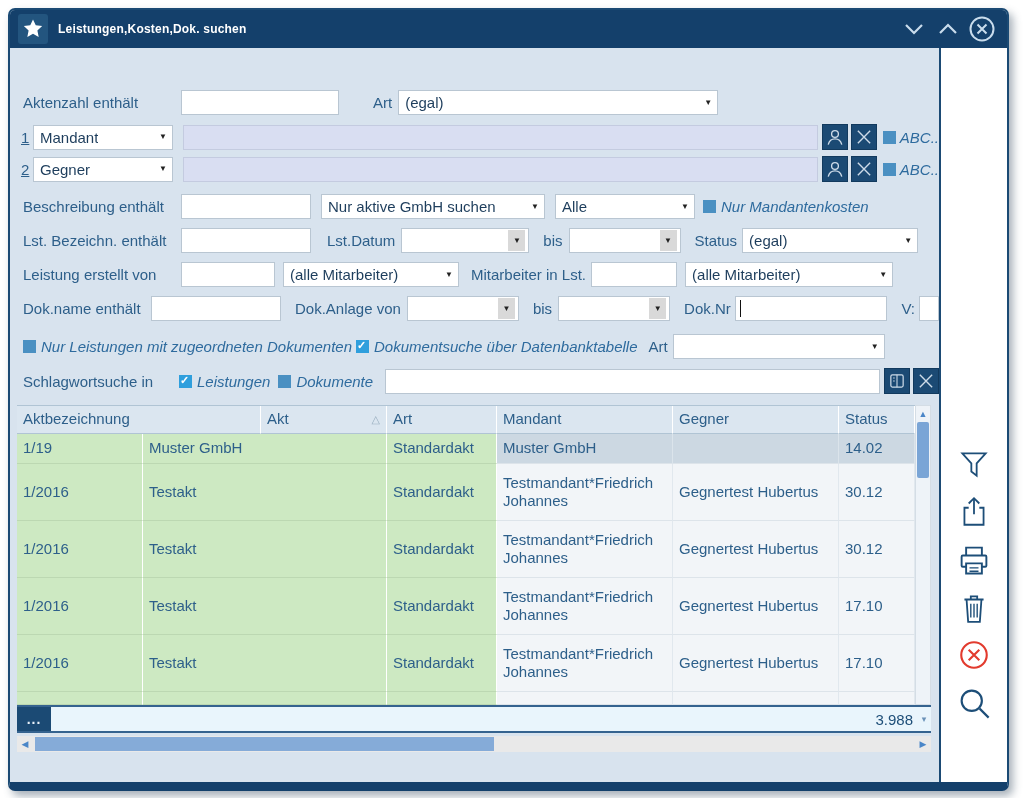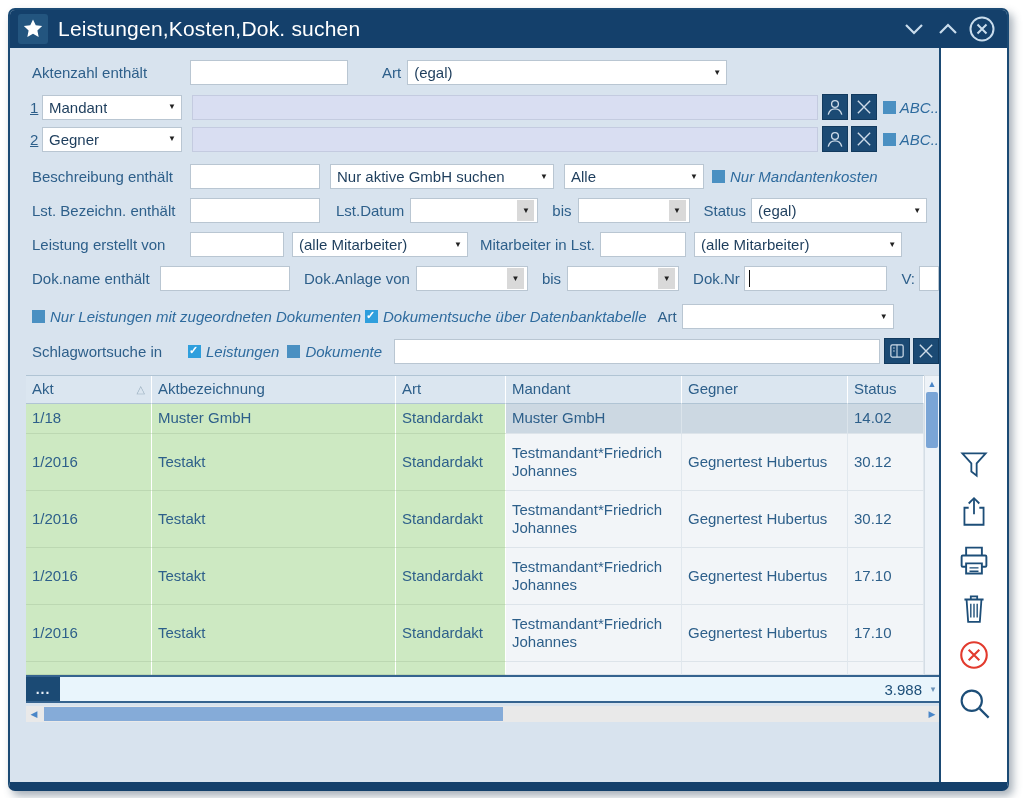--- a/index.html
+++ b/index.html
@@ -17,7 +17,7 @@
   
   .titlebar { height:38px; background:#14406b; display:flex; align-items:center; padding:0 10px 0 8px; flex:0 0 auto; }
   .star-badge { width:30px; height:30px; background:#23557f; border-radius:3px; display:flex; align-items:center; justify-content:center; margin-right:10px; }
-  .title-text { color:#ffffff; font-size:21px; font-weight:normal; letter-spacing:.2px; }
+  .title-text { color:#ffffff; font-size:12px; font-weight:bold; letter-spacing:.2px; }
   .tb-spacer { flex:1; }
   .tb-btn { width:30px; height:30px; display:flex; align-items:center; justify-content:center; margin-left:4px; cursor:default; }
   

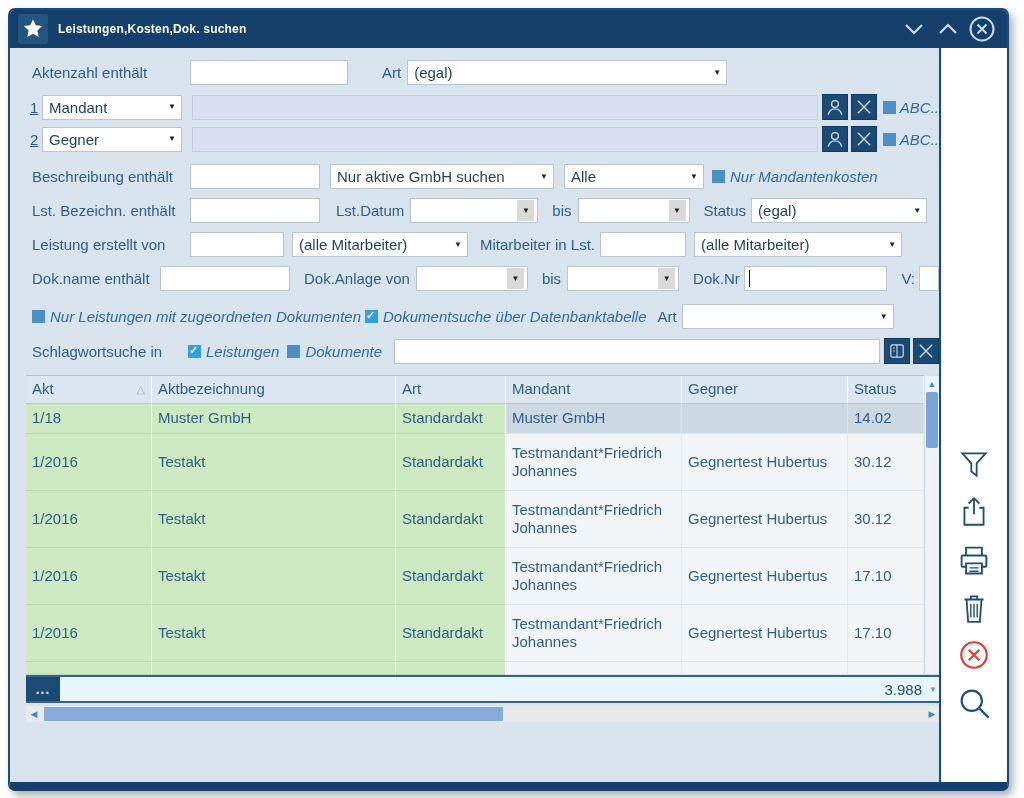--- a/index.html
+++ b/index.html
@@ -22,7 +22,7 @@
   .tb-btn { width:30px; height:30px; display:flex; align-items:center; justify-content:center; margin-left:4px; cursor:default; }
   
   .body { flex:1; display:flex; overflow:hidden; }
-  .content { flex:1; padding:12px 0 0 16px; display:flex; flex-direction:column; overflow:hidden; }
+  .content { flex:1; padding:12px 0 0 7px; display:flex; flex-direction:column; overflow:hidden;justify-content:center; }
   .toolbar { width:68px; background:#ffffff; border-left:2px solid #1b4a74; display:flex; flex-direction:column; align-items:center; padding-top:400px; gap:13px; flex:0 0 auto; }
   
   .row { display:flex; align-items:center; margin-bottom:9px; color:#2d5f8a; font-size:15px; flex:0 0 auto; }

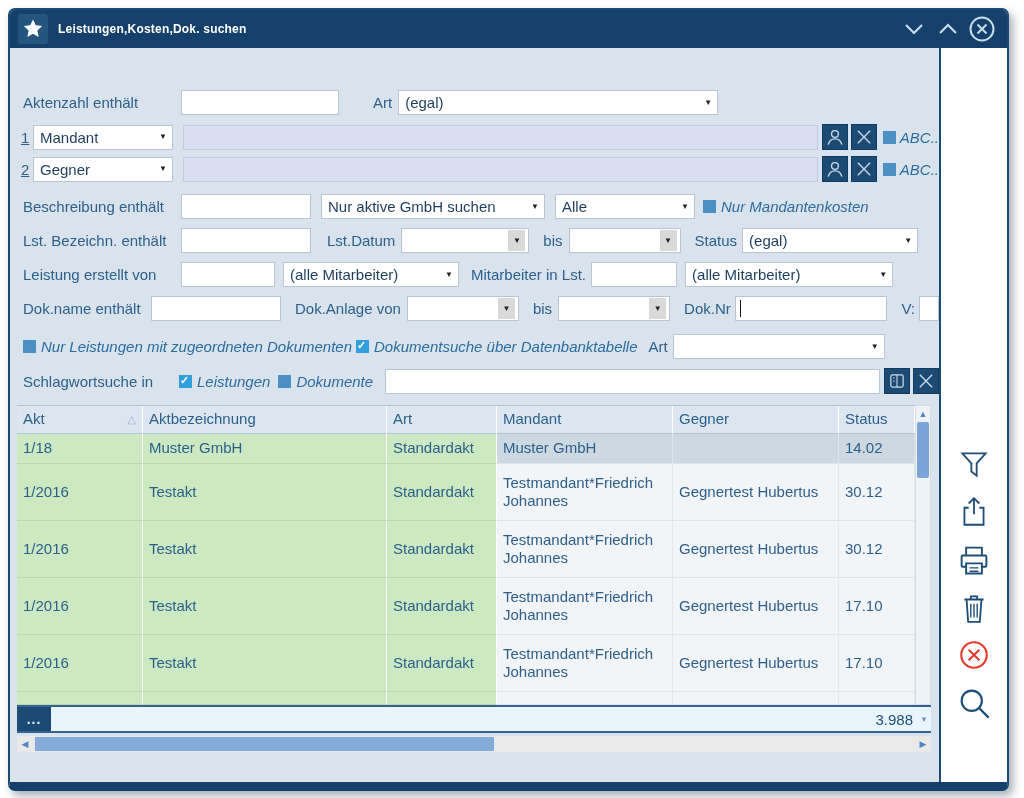--- a/index.html
+++ b/index.html
@@ -274,12 +274,12 @@
       <div class="tablewrap">
         <div class="tgrid">
           <div class="trow">
+            <div class="cell th c1">
+                  <span>Aktbezeichnung</span>
+                </div>
             <div class="cell th c0">
                   <span>Akt</span>
                   <span class="sort">△</span>
-                </div>
-            <div class="cell th c1">
-                  <span>Aktbezeichnung</span>
                 </div>
             <div class="cell th c2">
                   <span>Art</span>

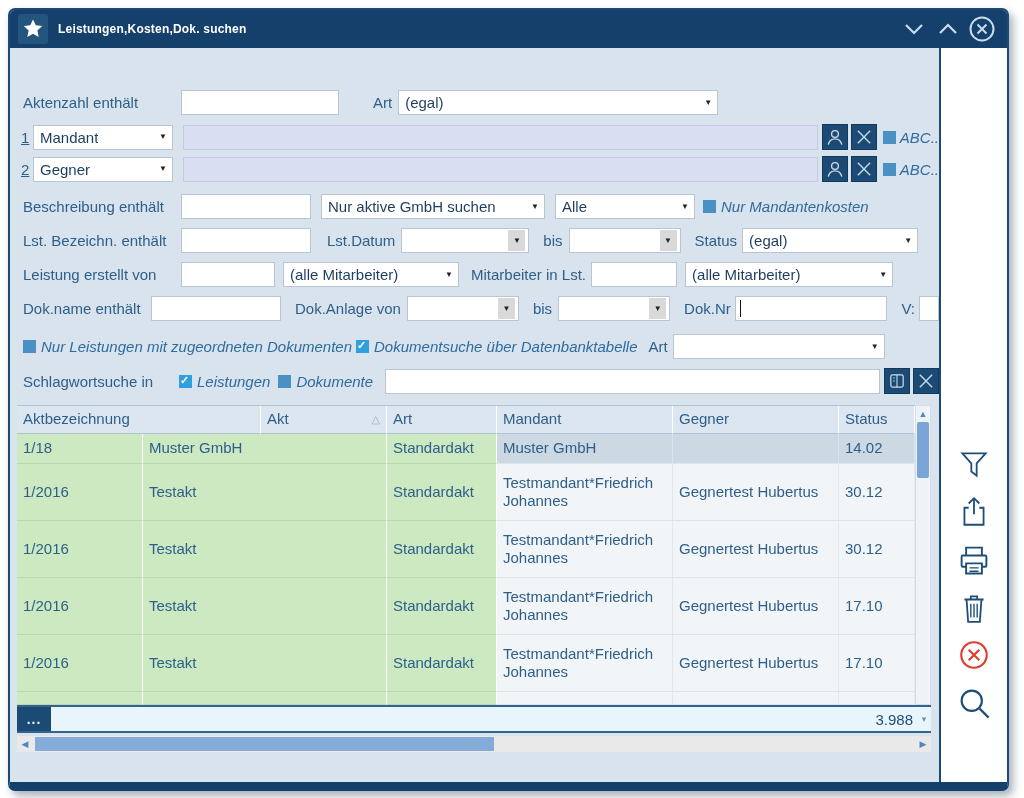--- a/index.html
+++ b/index.html
@@ -295,7 +295,7 @@
                 </div>
           </div>
           <div class="trow sel h30">
-            <div class="cell g c0">1/18</div>
+            <div class="cell g c0">1/19</div>
             <div class="cell g c1">Muster GmbH</div>
             <div class="cell g c2">Standardakt</div>
             <div class="cell l c3">Muster GmbH</div>

